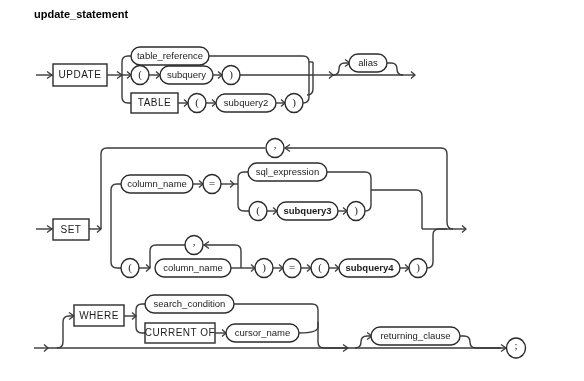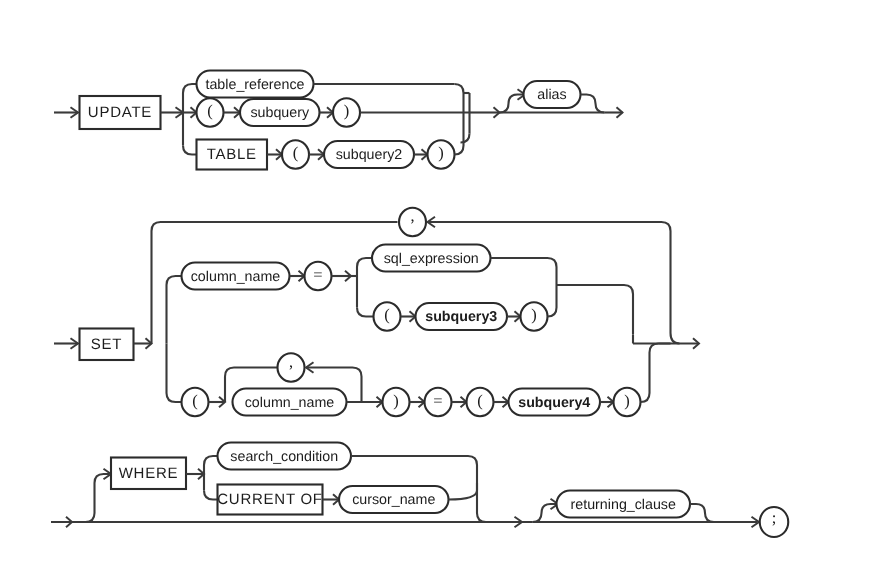--- a/index.html
+++ b/index.html
@@ -89,6 +89,7 @@
 
 <div id="diagram-root">
 
+  <div class="title-label">update_statement</div>
 
   <svg class="rail" viewBox="0 0 584 381" xmlns="http://www.w3.org/2000/svg">
 

